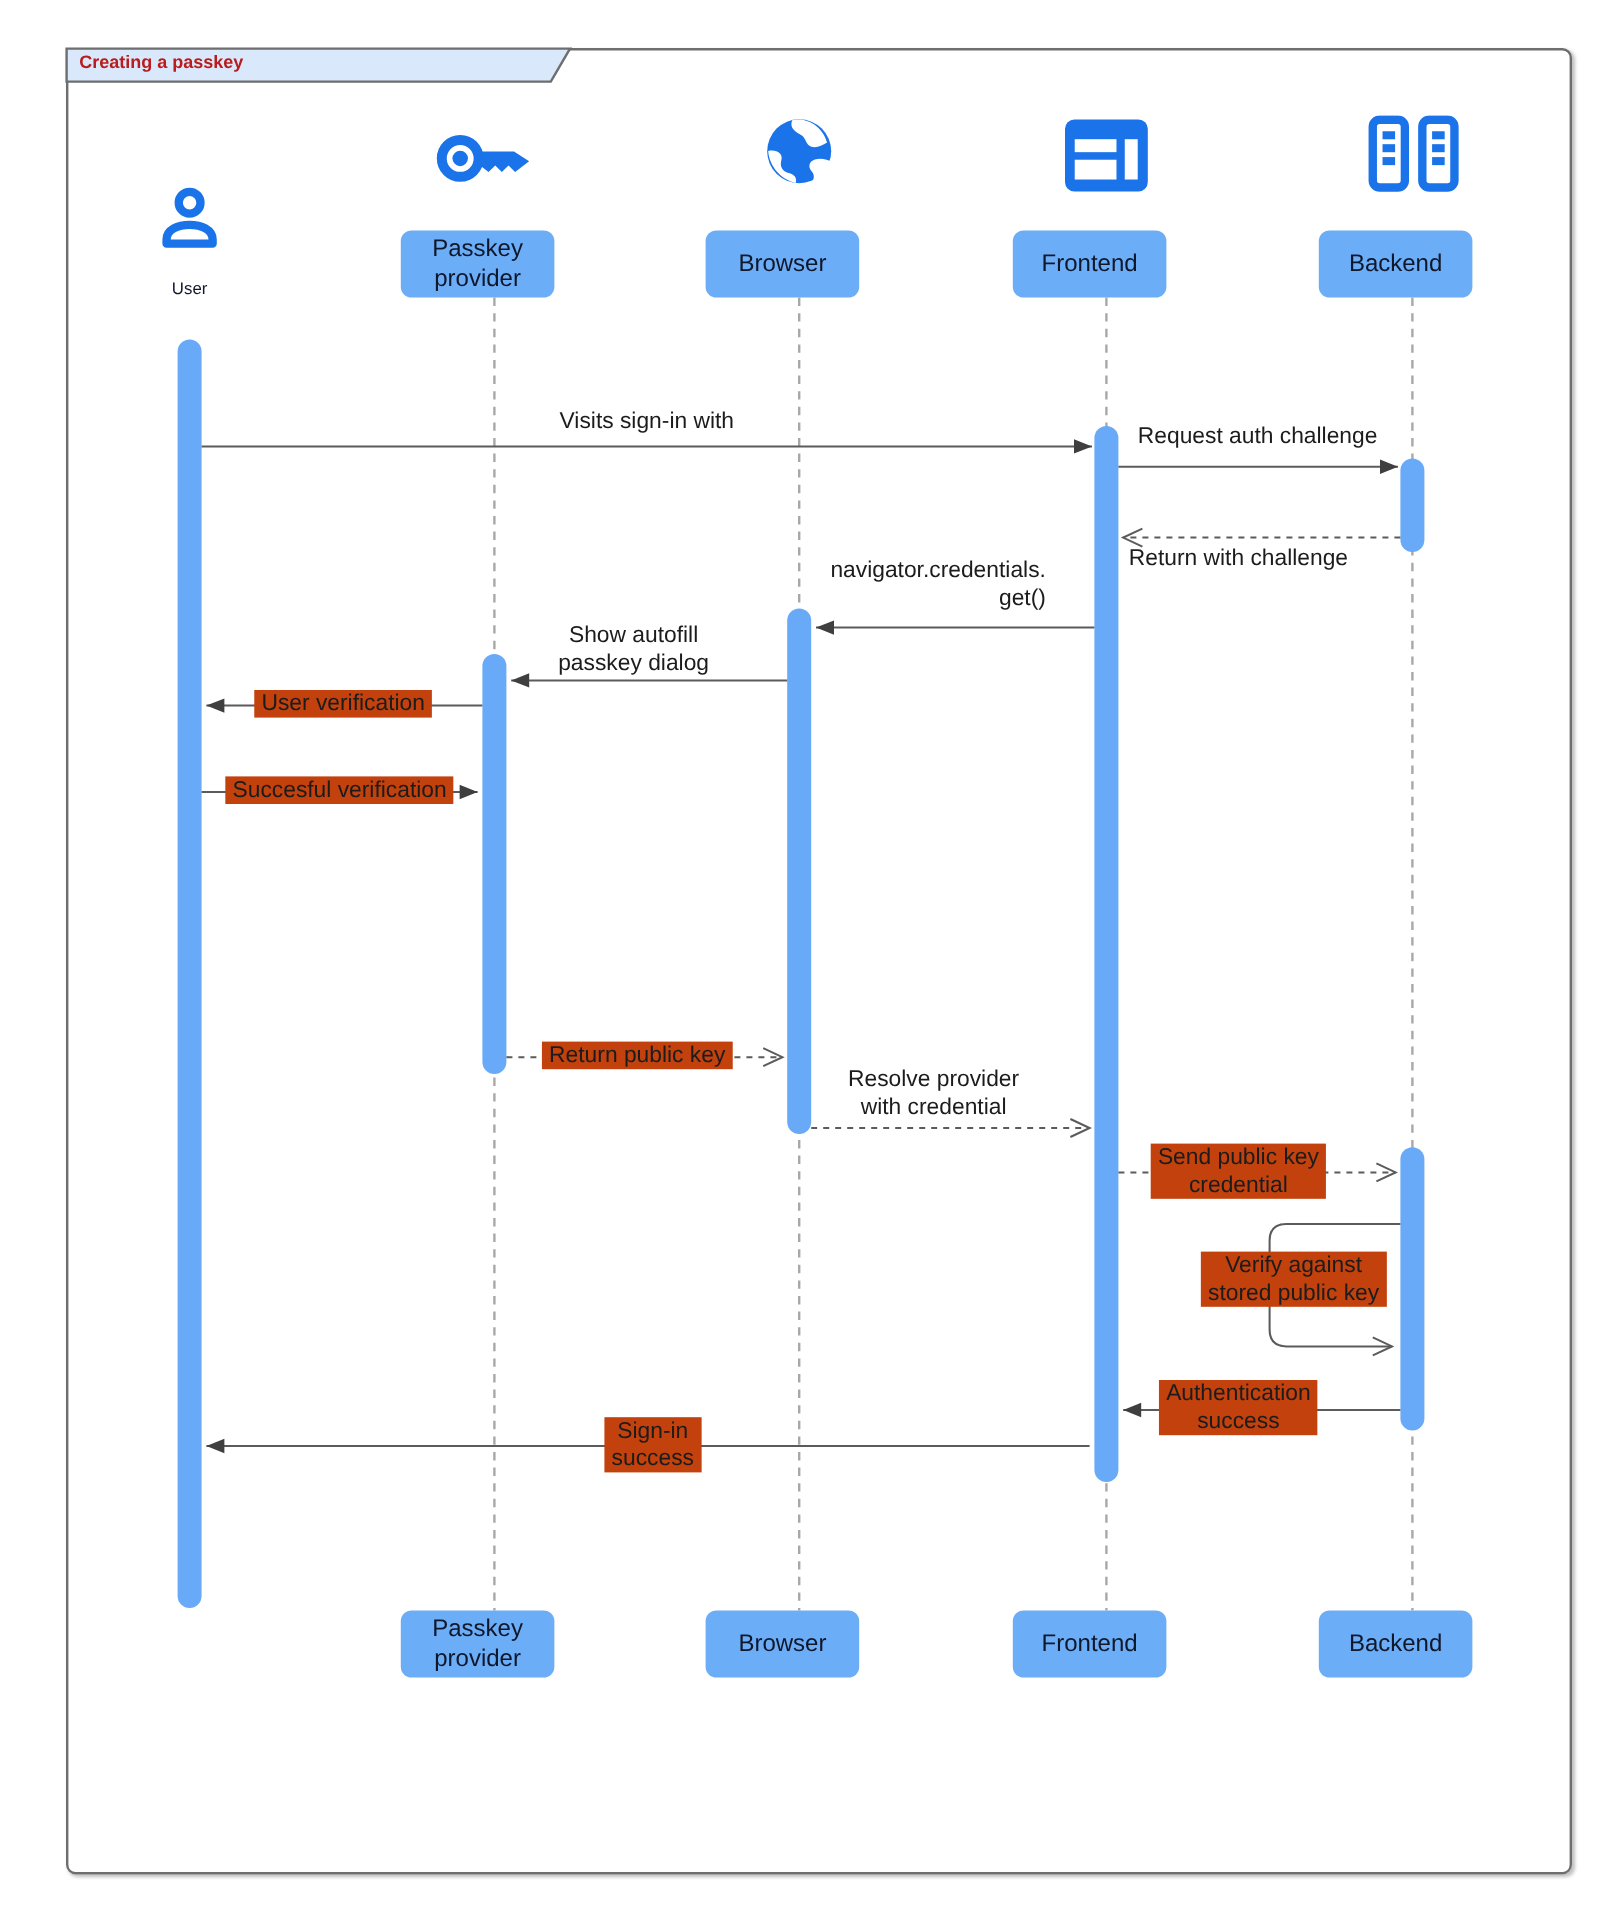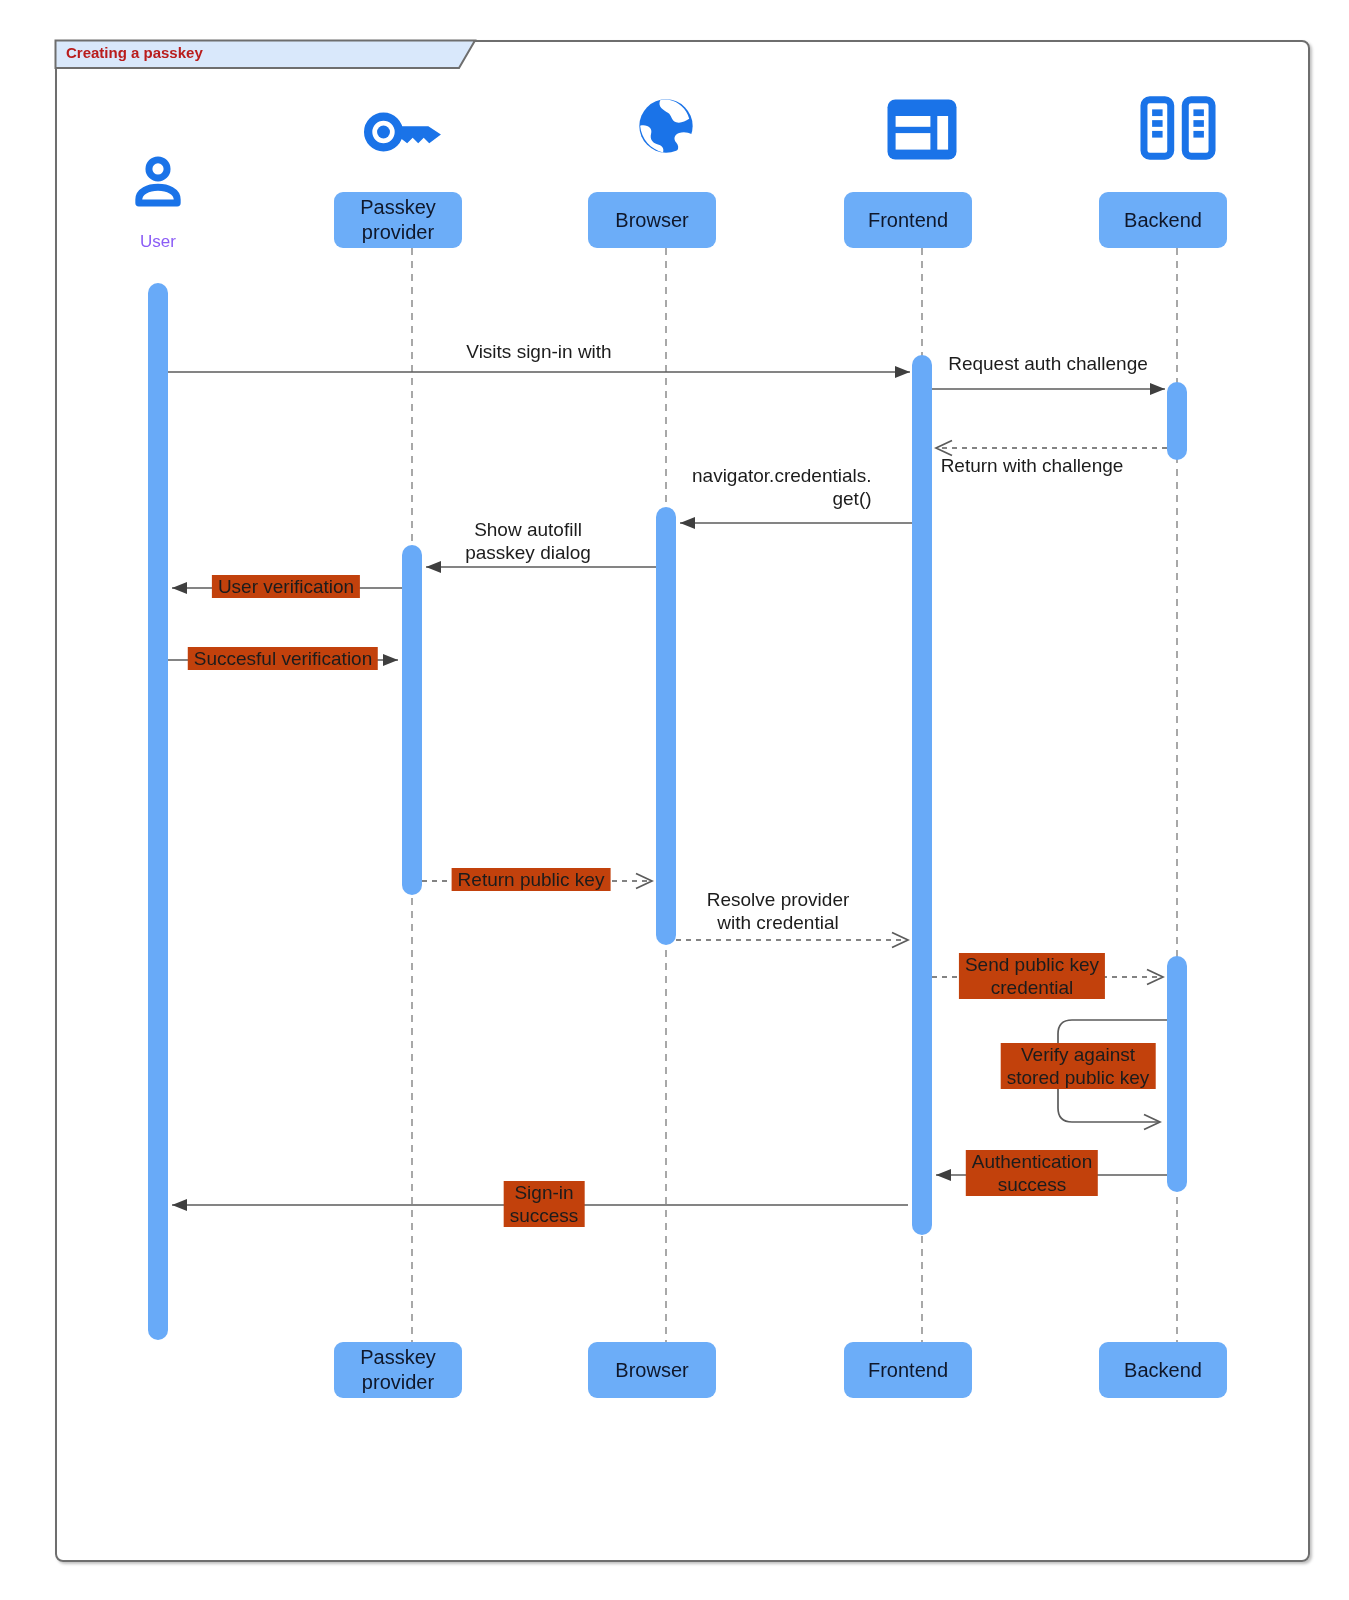--- a/index.html
+++ b/index.html
@@ -19,7 +19,7 @@
         display:flex;align-items:center;justify-content:center;text-align:center;
         font-size:20px;line-height:25px;color:#0f172a;}
   .user-label{position:absolute;left:118px;top:232px;width:80px;text-align:center;
-              font-size:17px;color:#8b5cf6;}
+              font-size:14px;color:#0f172a;}
   .icon{position:absolute;}
 </style>
 </head>

